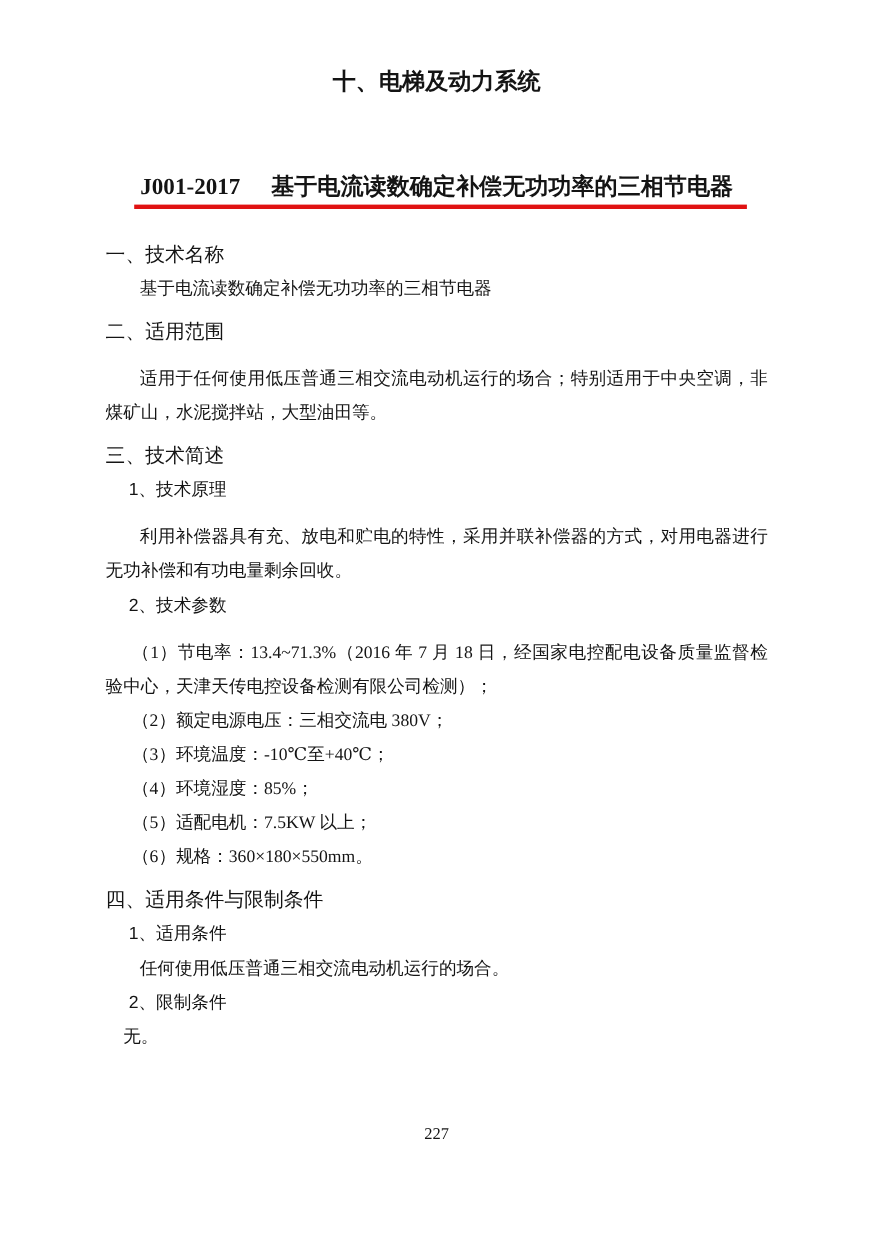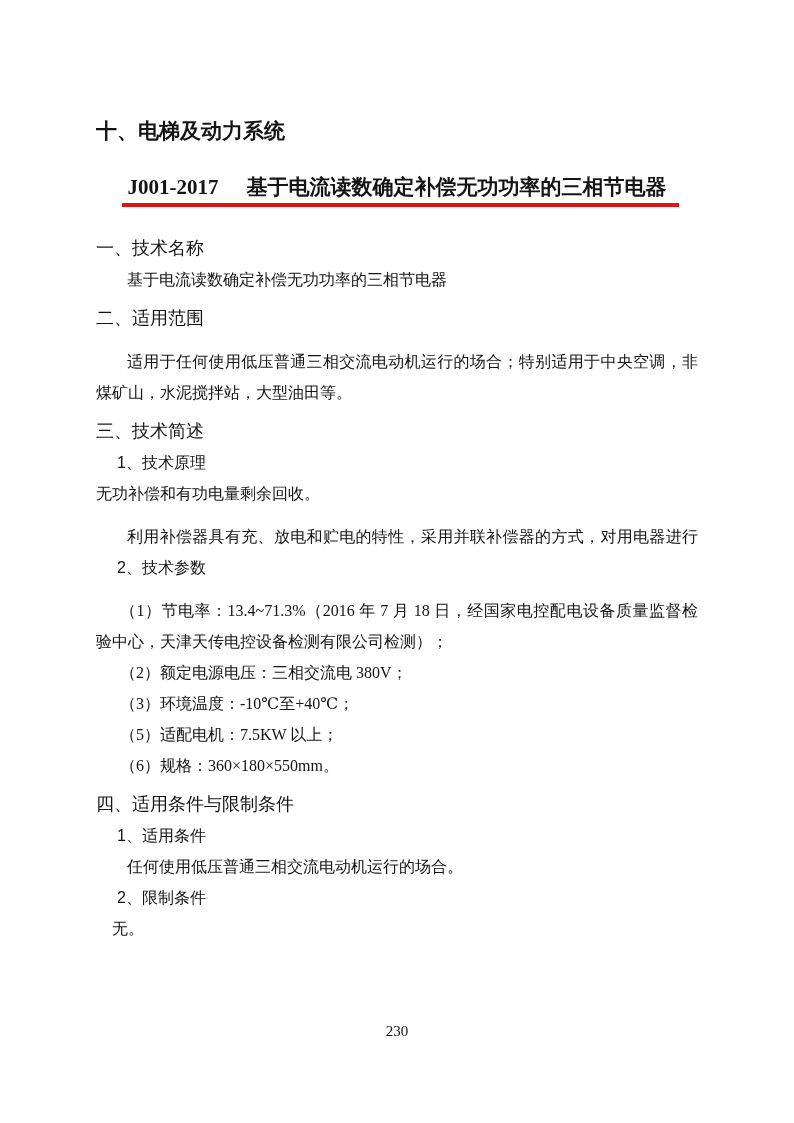--- a/index.html
+++ b/index.html
@@ -15,9 +15,10 @@
 
   .chapter-title {
     margin: 0;
-    padding-top: 118px;
+    padding-top: 62px;
     font-size: 21px;
     line-height: 26px;
+    text-align: center;
     font-weight: bold;
     font-family: "Liberation Sans", "DejaVu Sans", sans-serif;
   }

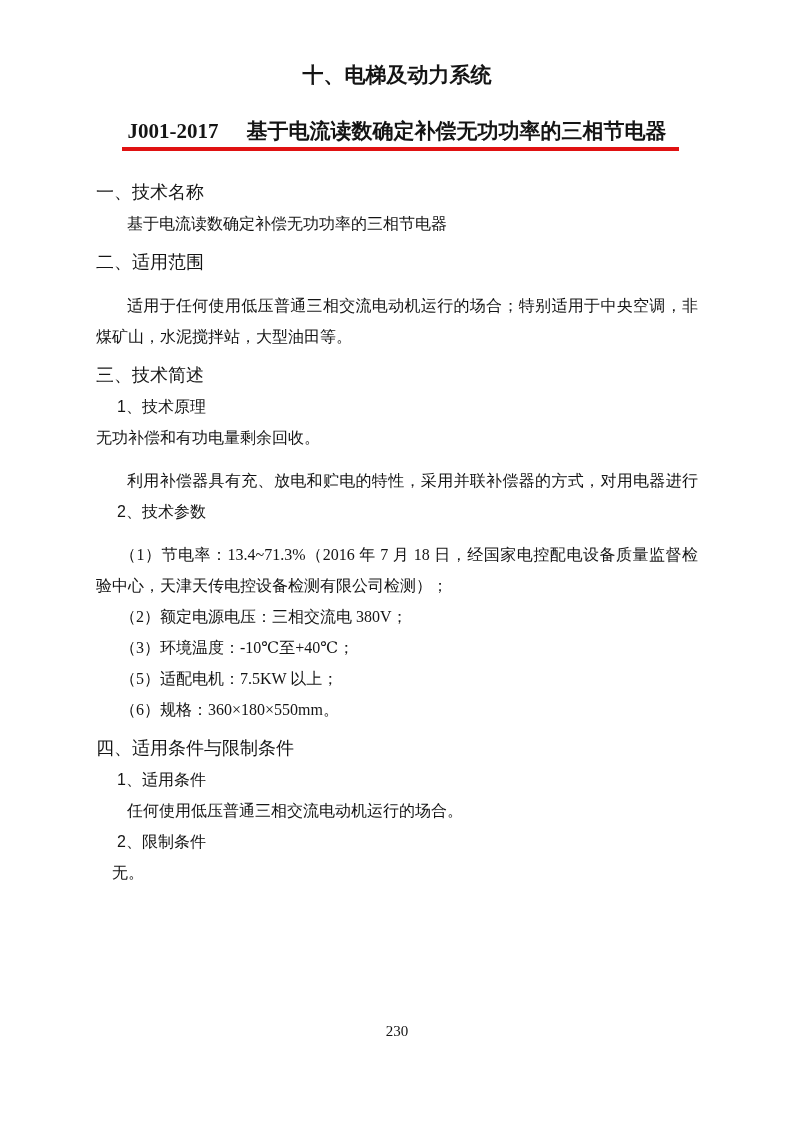--- a/index.html
+++ b/index.html
@@ -23,7 +23,7 @@
     font-family: "Liberation Sans", "DejaVu Sans", sans-serif;
   }
 
-  .entry { margin-top: 30px; }
+  .entry { margin-top: 68px; }
   .entry-line {
     text-align: center;
     font-size: 21px;

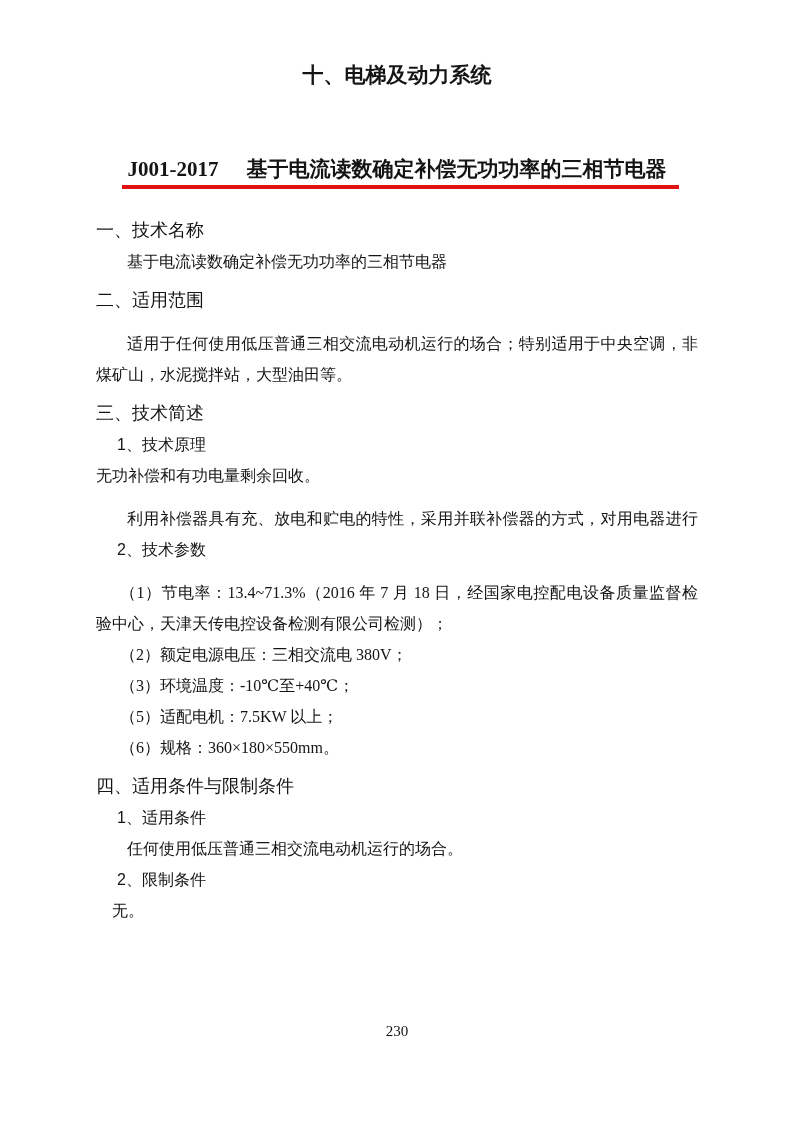--- a/index.html
+++ b/index.html
@@ -112,8 +112,8 @@
     <h2 class="section-heading" data-bind="sections.2.heading">三、技术简述</h2>
 
     <h3 class="subheading" data-bind="sections.2.subsections.0.subheading">1、技术原理</h3>
+    <div class="line indent2 fill" data-bind="sections.2.subsections.0.lines.0">利用补偿器具有充、放电和贮电的特性，采用并联补偿器的方式，对用电器进行</div>
     <div class="line" data-bind="sections.2.subsections.0.lines.1">无功补偿和有功电量剩余回收。</div>
-    <div class="line indent2 fill" data-bind="sections.2.subsections.0.lines.0">利用补偿器具有充、放电和贮电的特性，采用并联补偿器的方式，对用电器进行</div>
 
     <h3 class="subheading" data-bind="sections.2.subsections.1.subheading">2、技术参数</h3>
     <div class="line indent-item fill" data-bind="sections.2.subsections.1.lines.0">（1）节电率：13.4~71.3%（2016 年 7 月 18 日，经国家电控配电设备质量监督检</div>

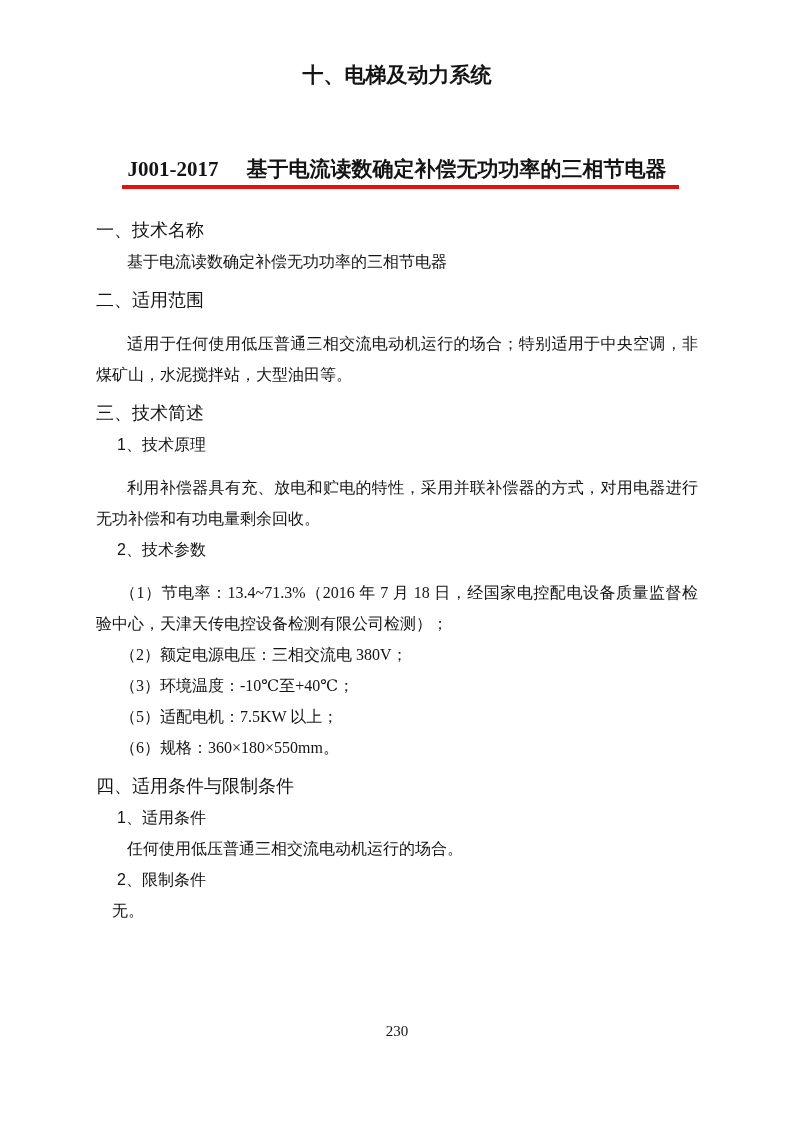--- a/index.html
+++ b/index.html
@@ -120,6 +120,7 @@
     <div class="line" data-bind="sections.2.subsections.1.lines.1">验中心，天津天传电控设备检测有限公司检测）；</div>
     <div class="line indent-item" data-bind="sections.2.subsections.1.lines.2">（2）额定电源电压：三相交流电 380V；</div>
     <div class="line indent-item" data-bind="sections.2.subsections.1.lines.3">（3）环境温度：-10℃至+40℃；</div>
+    <div class="line indent-item" data-bind="sections.2.subsections.1.lines.4">（4）环境湿度：85%；</div>
     <div class="line indent-item" data-bind="sections.2.subsections.1.lines.5">（5）适配电机：7.5KW 以上；</div>
     <div class="line indent-item" data-bind="sections.2.subsections.1.lines.6">（6）规格：360×180×550mm。</div>
   </div>

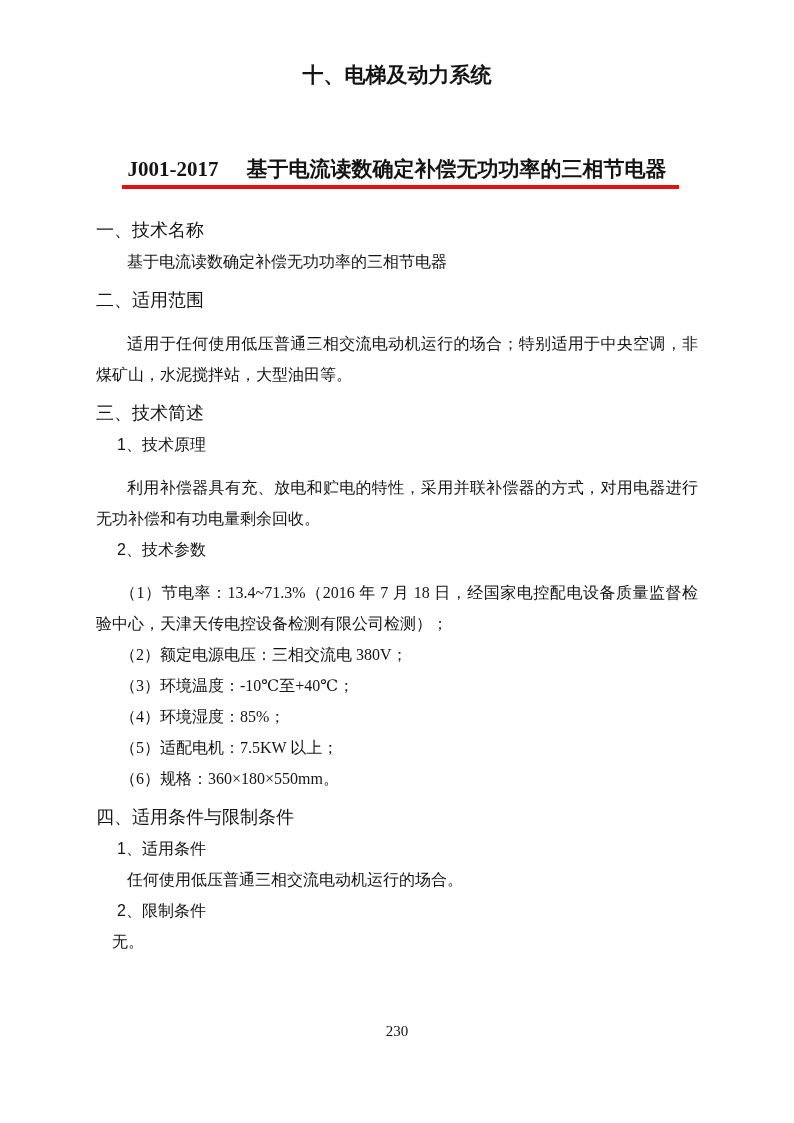--- a/index.html
+++ b/index.html
@@ -137,6 +137,6 @@
 
 </div>
 
-<div class="page-number" data-bind="page.page_number">230</div>
+<div class="page-number" data-bind="page.page_number">227</div>
 
 </body></html>

